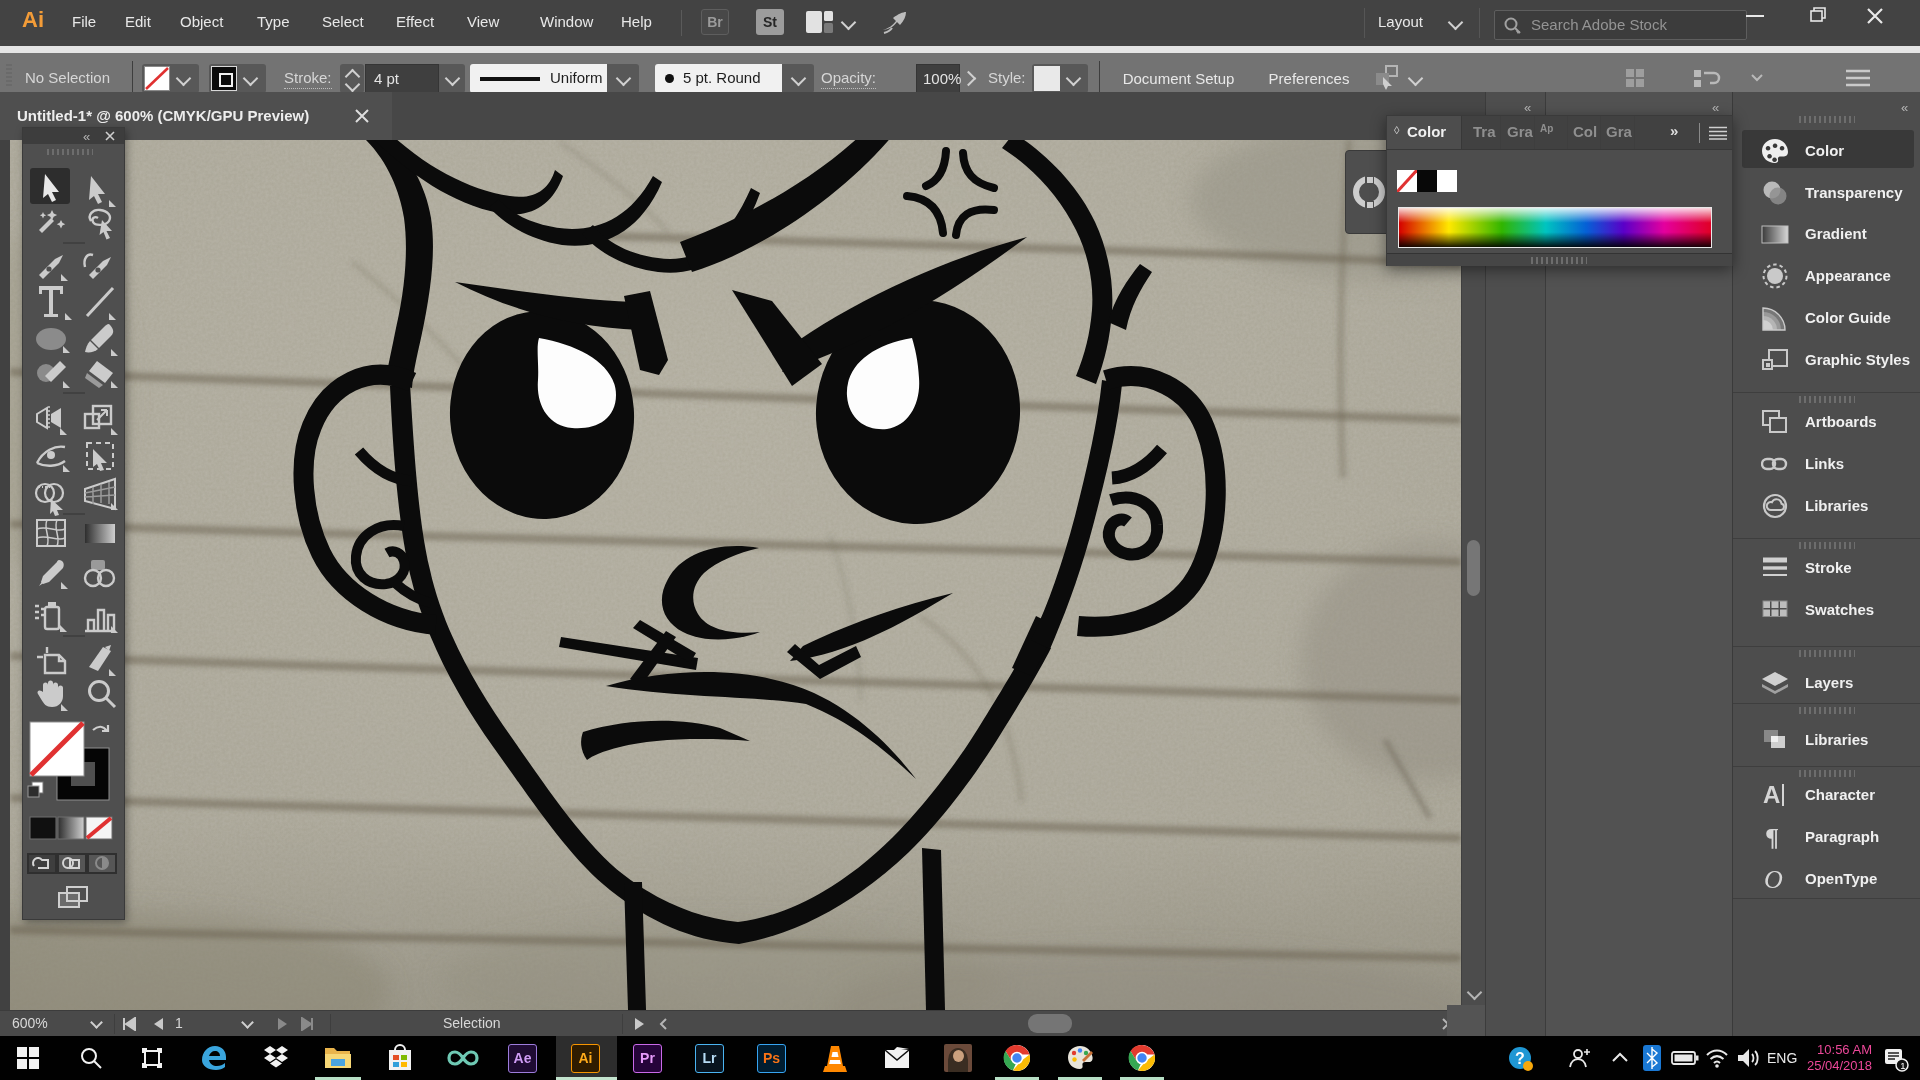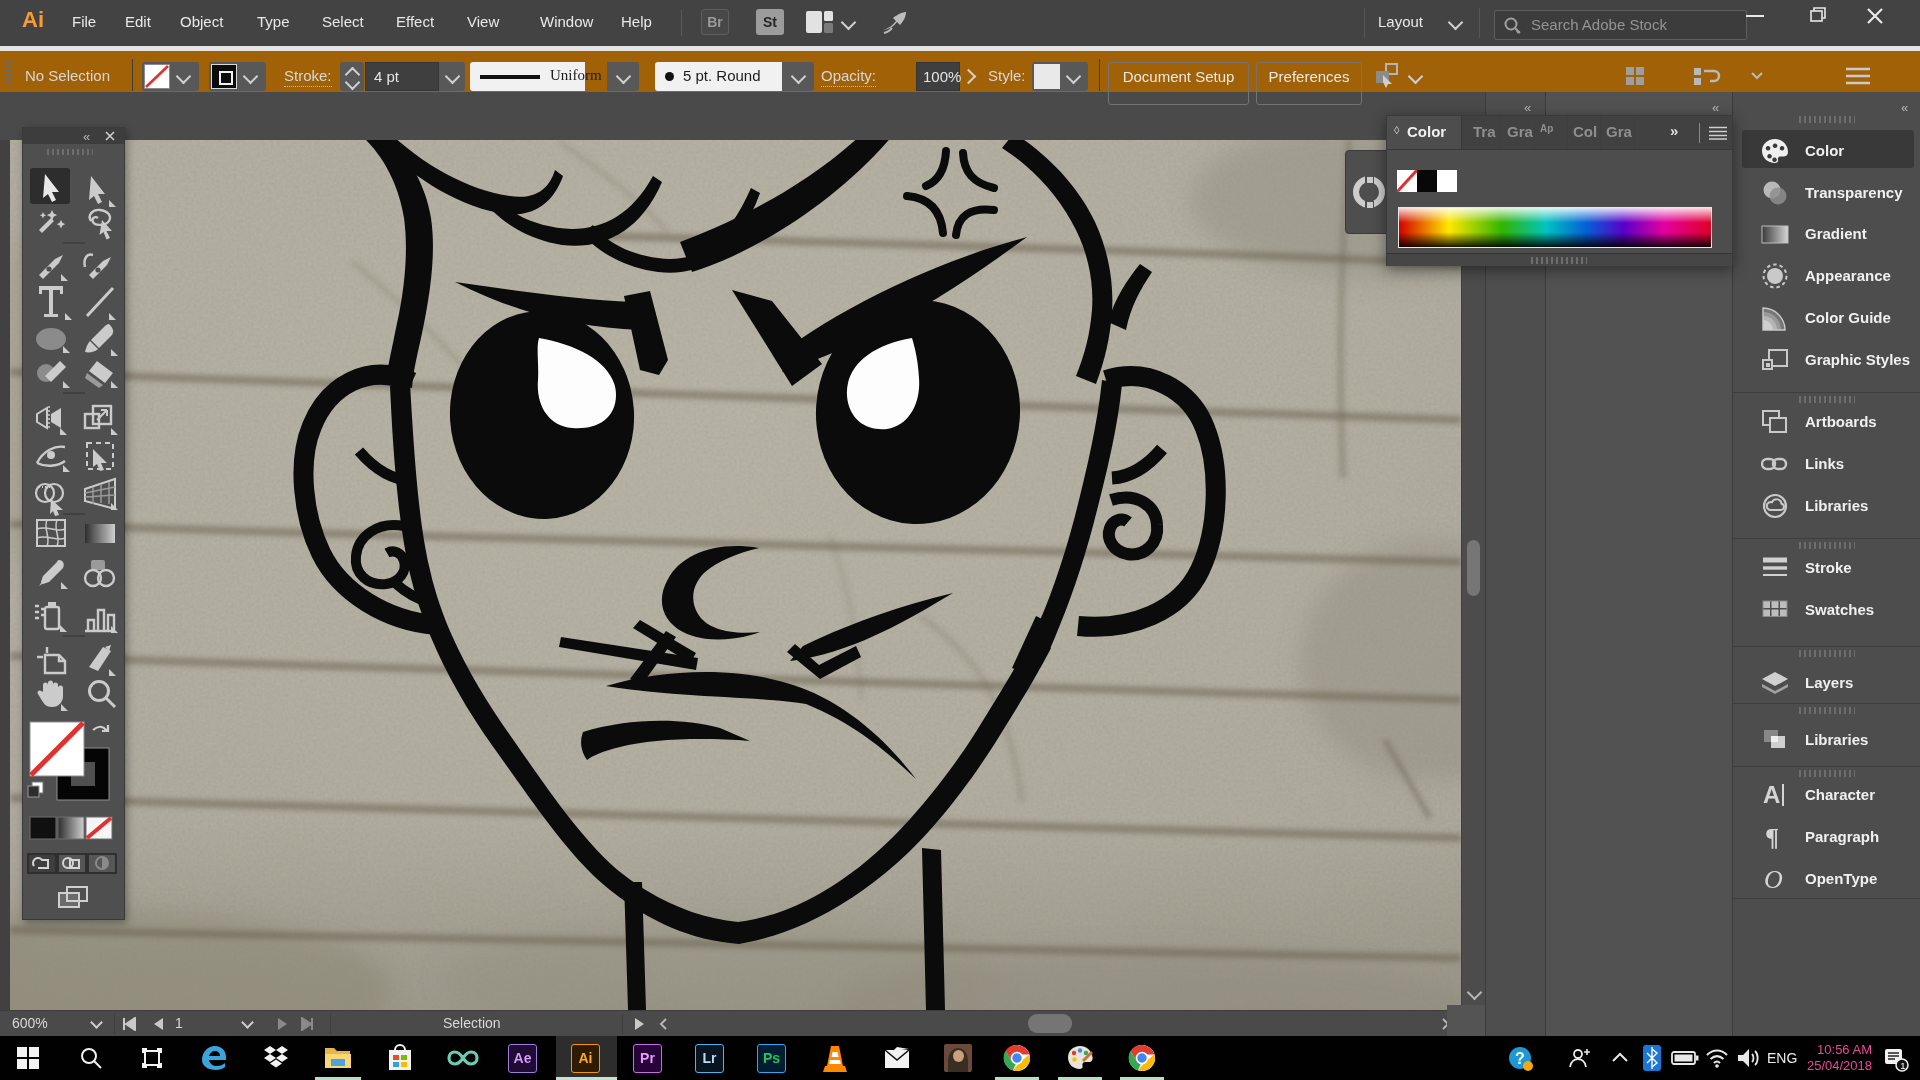--- a/index.html
+++ b/index.html
@@ -8,7 +8,7 @@
   #stage{position:relative;width:1920px;height:1080px;}
   
   #menubar{left:0;top:0;width:1920px;height:46px;background:#434343;}
-  #controlbar{left:0;top:46px;width:1920px;height:46px;background:#a16207;border-top:5px solid #e5e5e5;box-sizing:border-box;}
+  #controlbar{left:0;top:46px;width:1920px;height:46px;background:#737373;border-top:7px solid #e5e5e5;box-sizing:border-box;}
   #tabbar{left:0;top:92px;width:1920px;height:48px;background:#474747;}
   .mitem{position:absolute;top:13px;font-size:15px;color:#e8e8e8;}
   .ctext{position:absolute;top:17px;font-size:15px;color:#d6d6d6;}

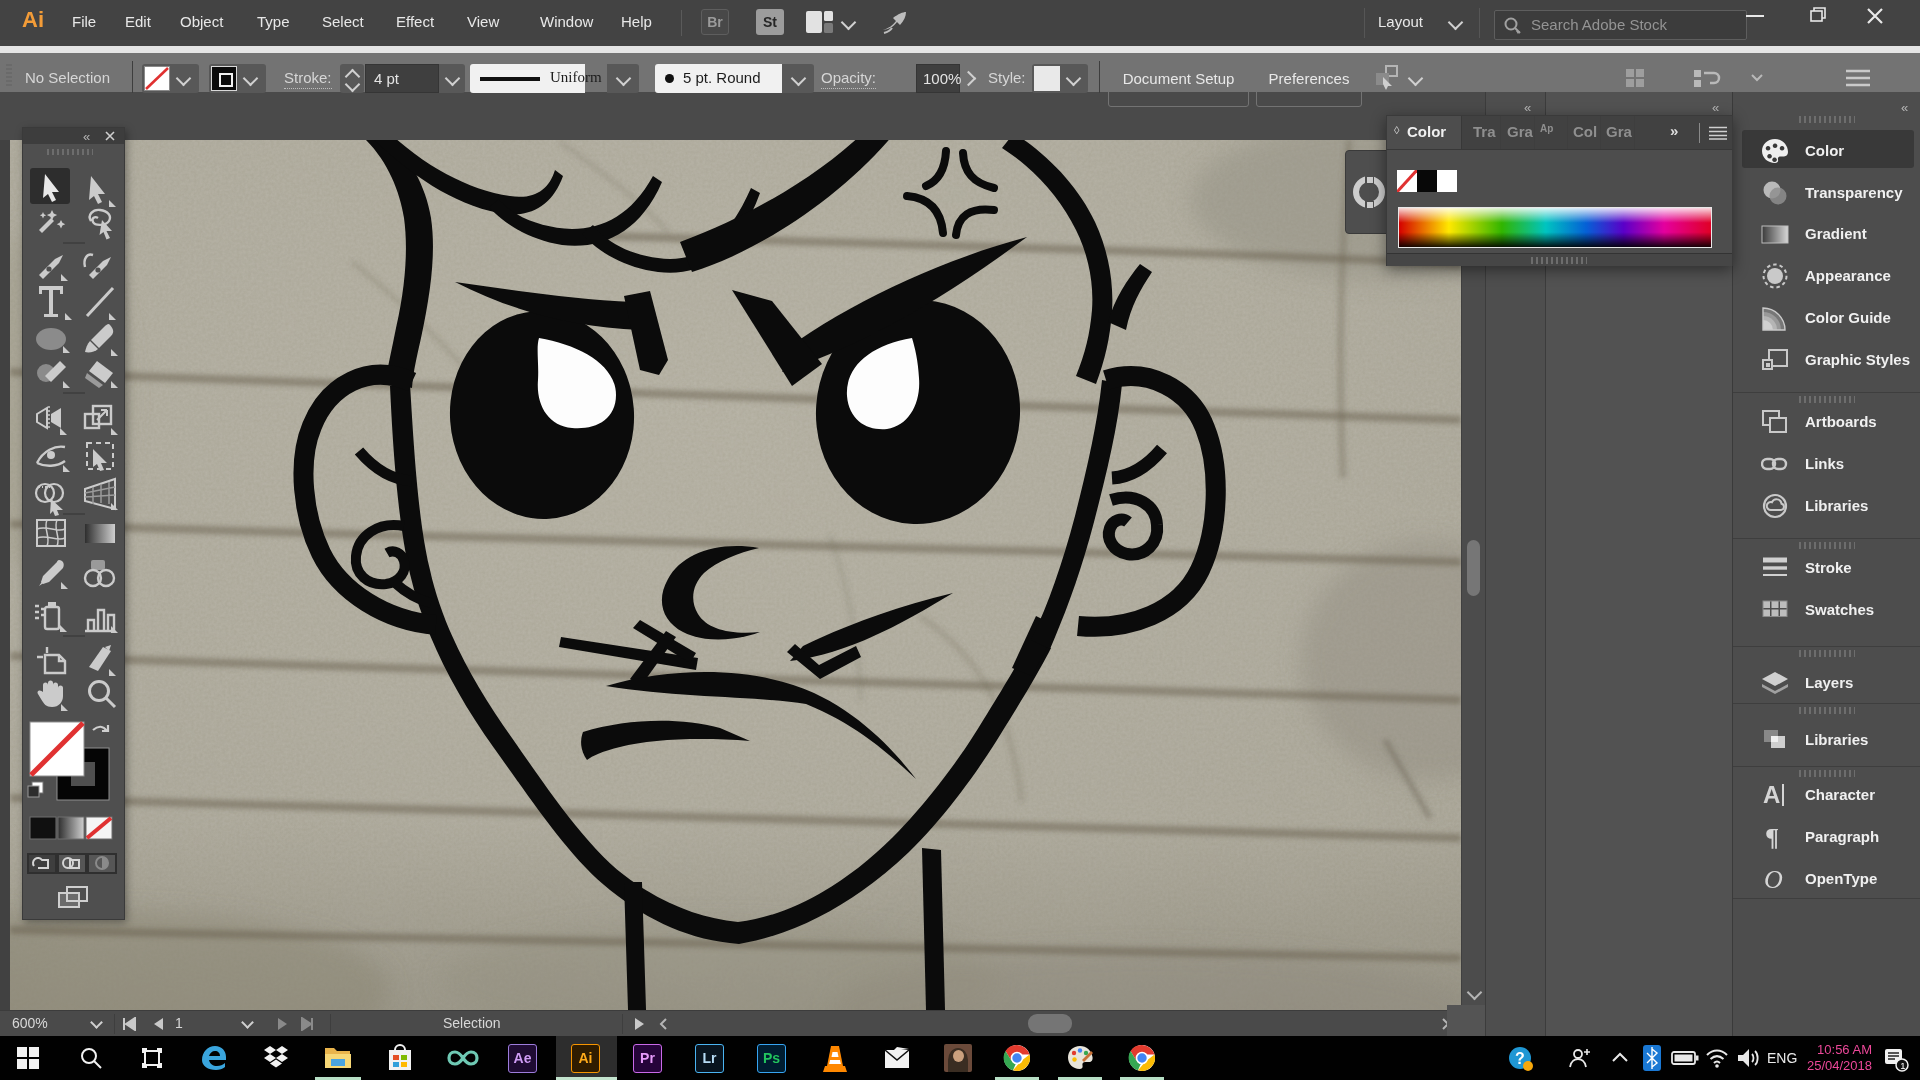--- a/index.html
+++ b/index.html
@@ -122,7 +122,7 @@
     <div class="combo" style="left:439px;width:26px;border-radius:0 3px 3px 0;">
         <div class="chev" style="left:8px;top:9px;"></div>
       </div>
-    <div class="whitebtn" style="left:470px;width:115px;font-family:Liberation Serif, serif;">
+    <div class="whitebtn" style="left:470px;width:137px;">
       <div class="abs" style="left:10px;top:13px;width:60px;height:3.5px;background:#111;"></div>
       <span class="abs" style="left:80px;top:5px;font-size:15px;color:#1c1c1c;">Uniform</span>
     </div>

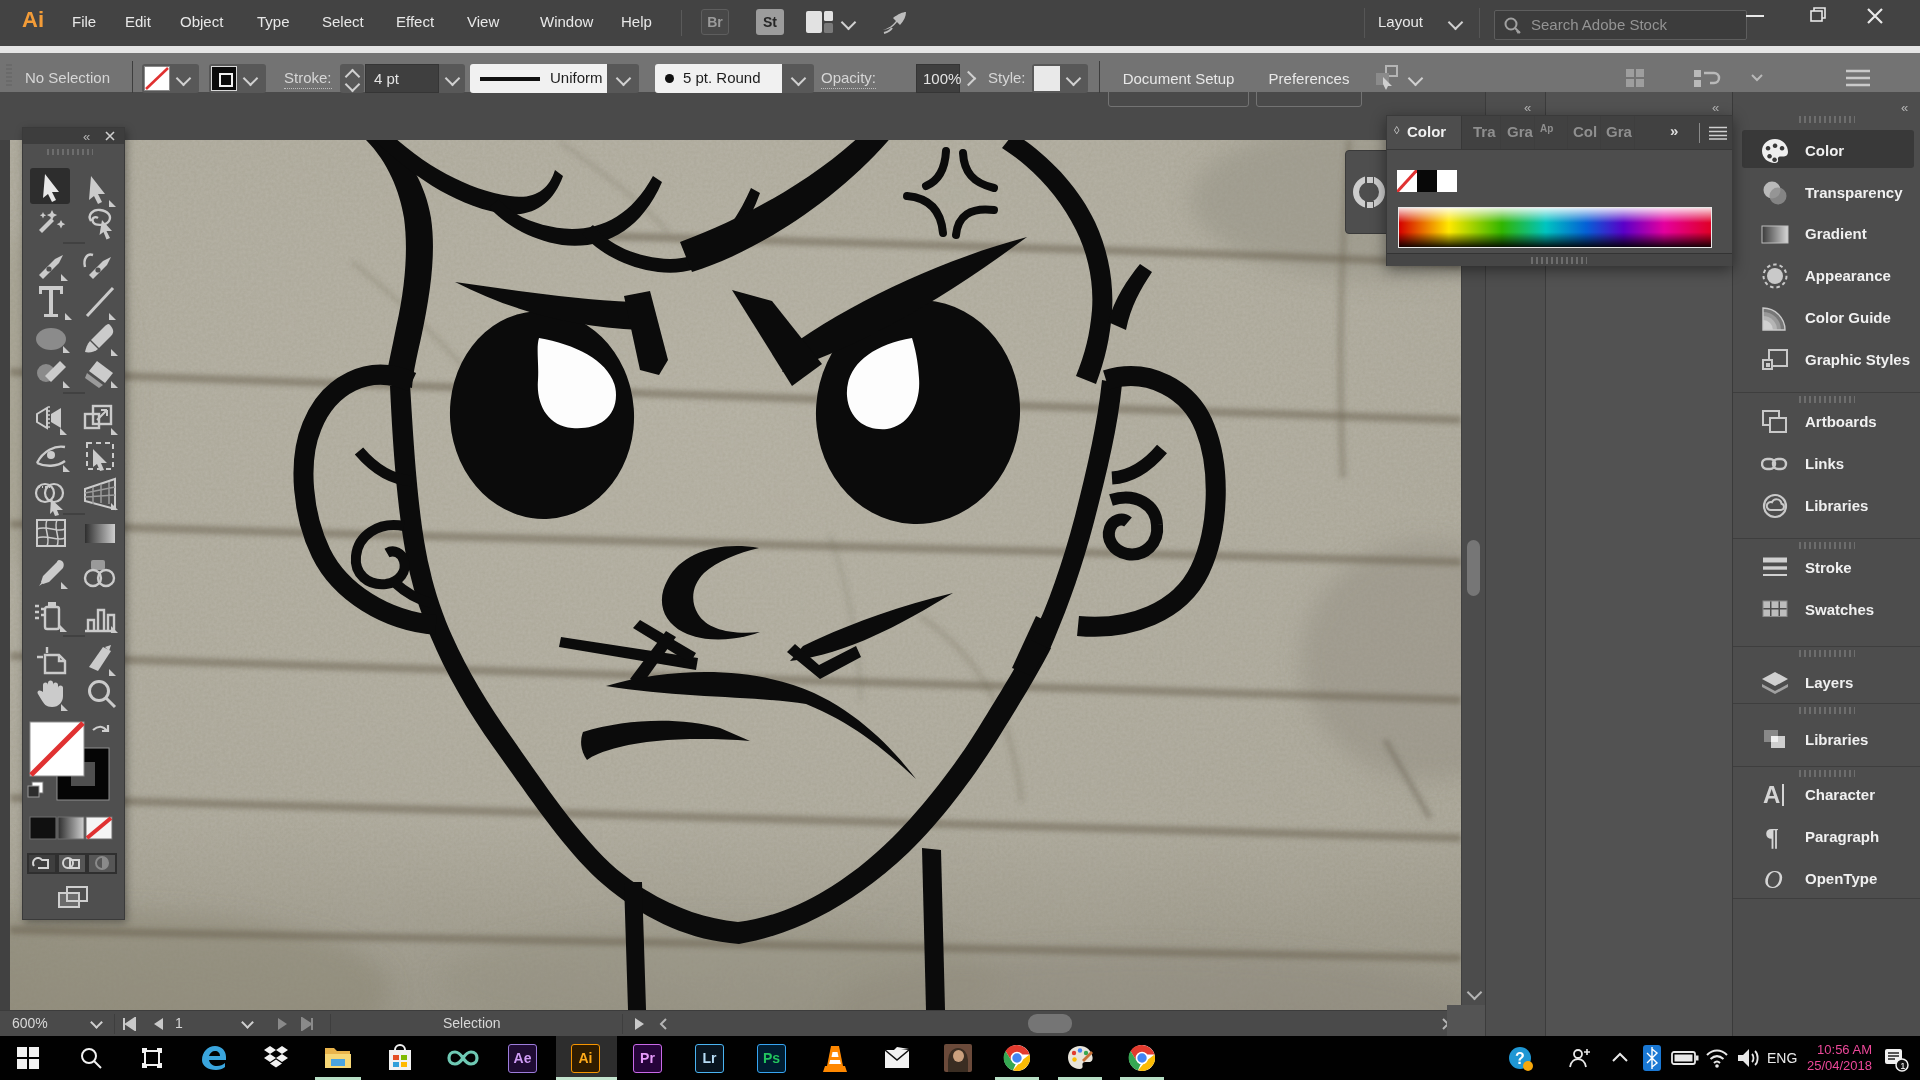--- a/index.html
+++ b/index.html
@@ -174,6 +174,13 @@
     </svg>
   </div>
 
+  <div class="abs" id="tabbar">
+    <div class="abs" style="left:0;top:0;width:392px;height:48px;background:#4f4f4f;"></div>
+    <span class="abs" style="left:17px;top:15px;font-size:15px;font-weight:bold;color:#ededed;">Untitled-1* @ 600% (CMYK/GPU Preview)</span>
+    <svg class="abs" style="left:354px;top:16px;" width="16" height="16" viewBox="0 0 16 16">
+        <path d="M2 2 L14 14 M14 2 L2 14" stroke="#dedede" stroke-width="2"></path>
+      </svg>
+  </div>
 
   <div class="abs" id="leftstrip"></div>
   <svg class="abs" id="canvas" width="1451" height="870" viewBox="10 140 1451 870">

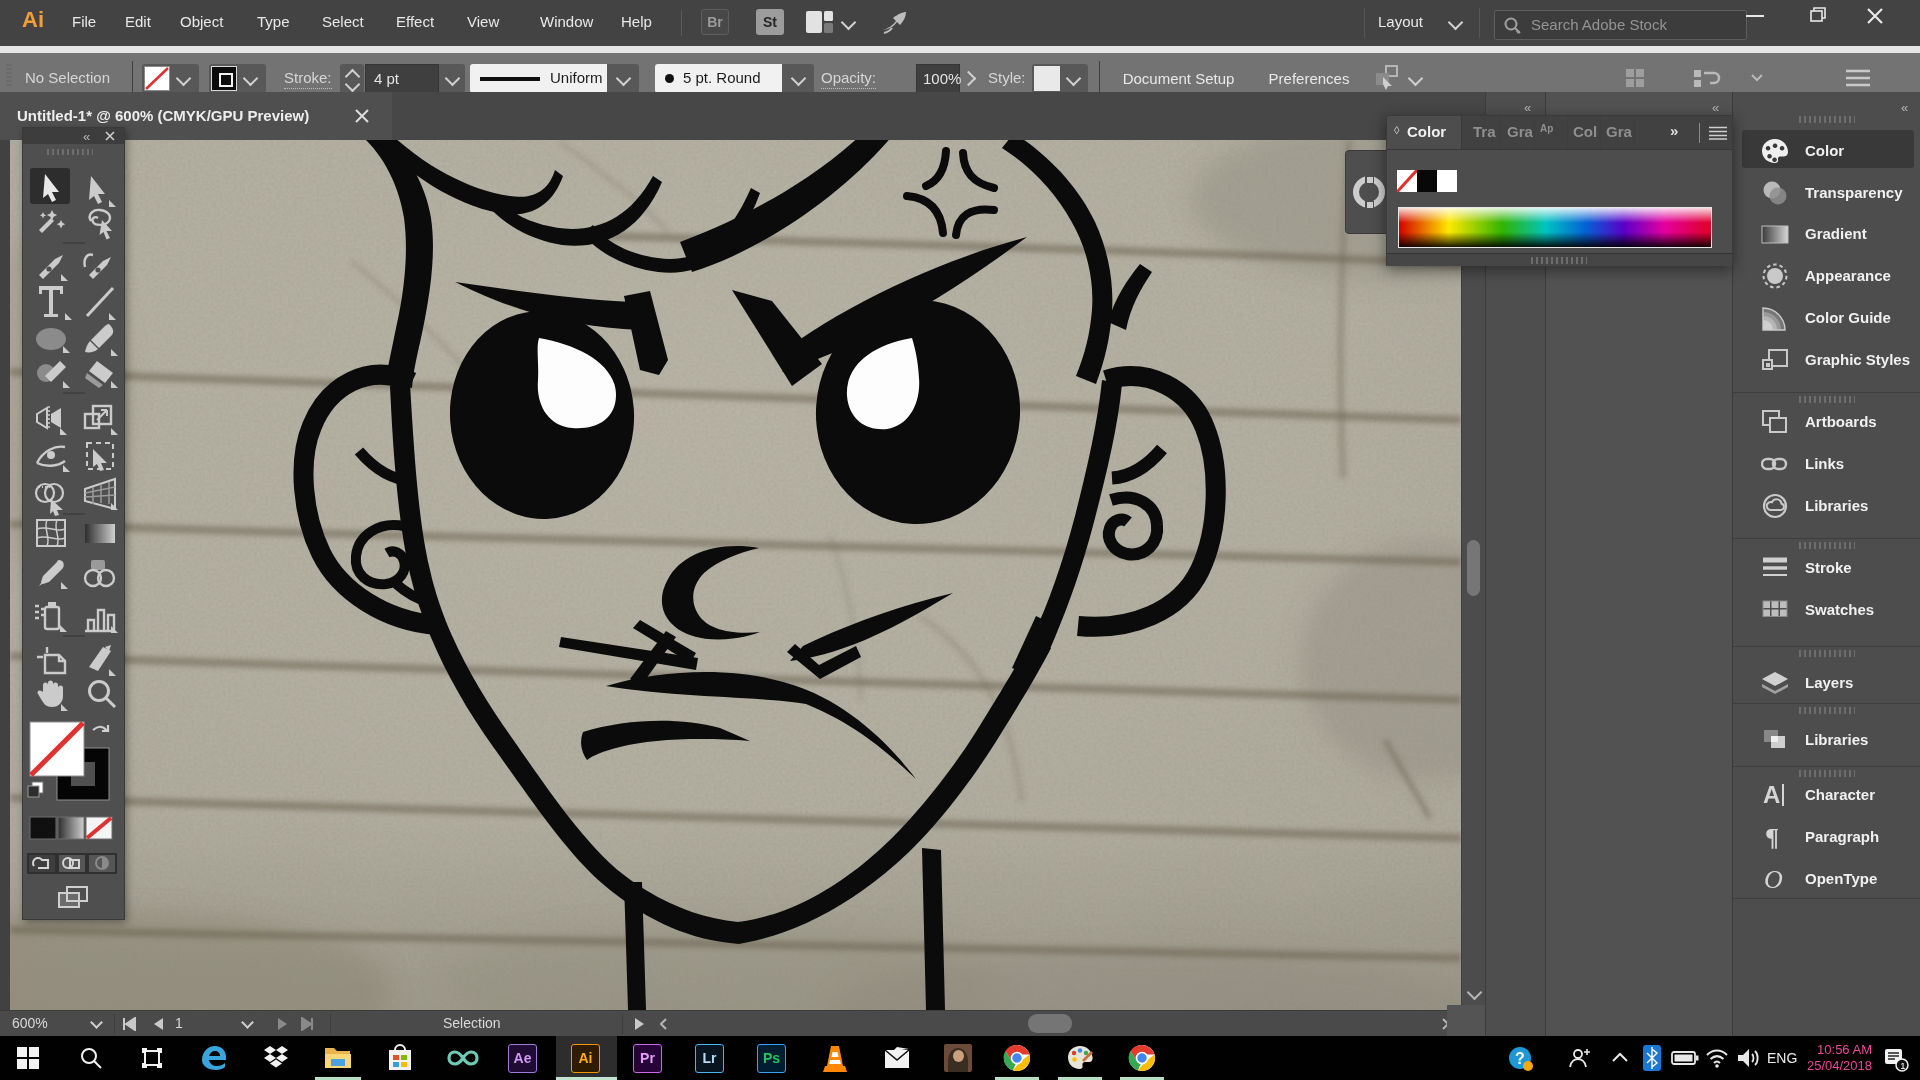--- a/index.html
+++ b/index.html
@@ -809,7 +809,7 @@
 
     <div class="abs" style="left:695px;top:8px;width:29px;height:29px;background:#08141f;border:1.5px solid #4ab4f2;border-radius:3px;box-sizing:border-box;color:#b6dcf5;font-size:14px;font-weight:bold;text-align:center;line-height:26px;">Lr</div>
 
-    <div class="abs" style="left:757px;top:8px;width:29px;height:29px;background:#001d31;border:1.5px solid #36a4f2;border-radius:3px;box-sizing:border-box;color:#22c55e;font-size:14px;font-weight:bold;text-align:center;line-height:26px;">Ps</div>
+    <div class="abs" style="left:757px;top:8px;width:29px;height:29px;background:#001d31;border:1.5px solid #36a4f2;border-radius:3px;box-sizing:border-box;color:#f97316;font-size:14px;font-weight:bold;text-align:center;line-height:26px;">Ps</div>
 
     <svg class="abs" style="left:821px;top:8px;" width="28" height="30" viewBox="0 0 28 30">
       <path d="M10 2 h8 l4 20 h-16 z" fill="#ff8800"></path>

